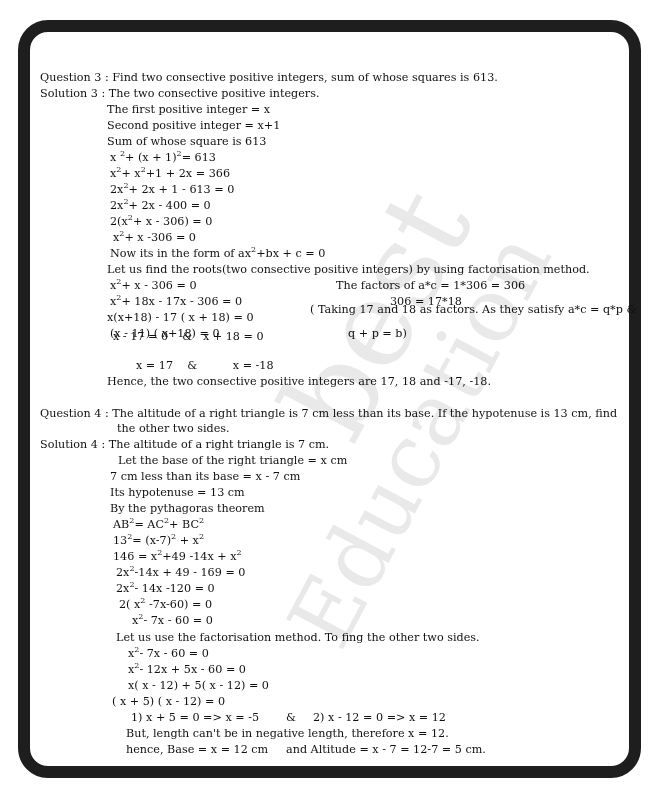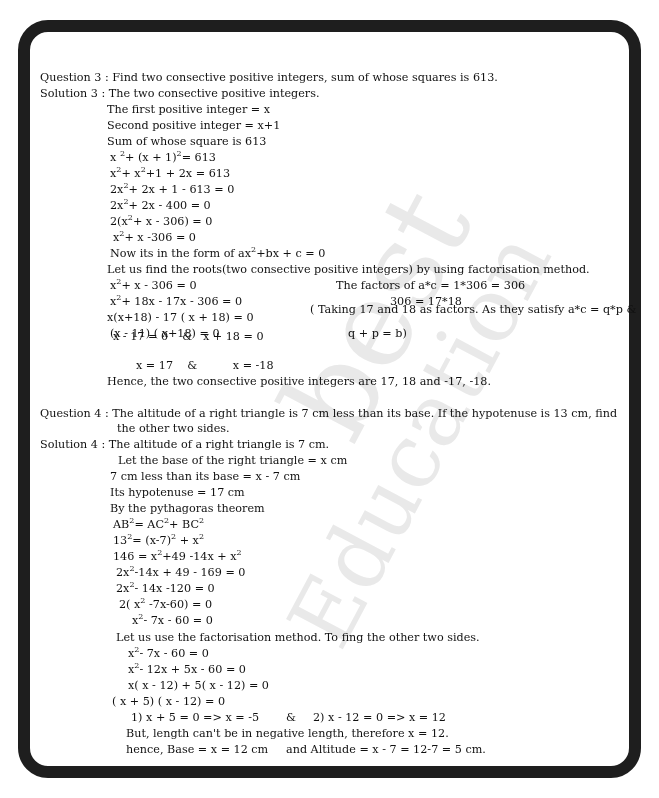--- a/index.html
+++ b/index.html
@@ -29,7 +29,7 @@
 <div class="line" style="left:107px;top:135px">Sum of whose square is 613</div>
 
 <div class="line" style="left:110px;top:151px"><span>x </span><sup>2</sup><span>+ (x + 1)</span><sup>2</sup><span>= 613</span></div>
-<div class="line" style="left:110px;top:167px"><span>x</span><sup>2</sup><span>+ x</span><sup>2</sup><span>+1 + 2x = 613</span></div>
+<div class="line" style="left:110px;top:167px"><span>x</span><sup>2</sup><span>+ x</span><sup>2</sup><span>+1 + 2x = 366</span></div>
 <div class="line" style="left:110px;top:183px"><span>2x</span><sup>2</sup><span>+ 2x + 1 - 613 = 0</span></div>
 <div class="line" style="left:110px;top:199px"><span>2x</span><sup>2</sup><span>+ 2x - 400 = 0</span></div>
 <div class="line" style="left:110px;top:215px"><span>2(x</span><sup>2</sup><span>+ x - 306) = 0</span></div>

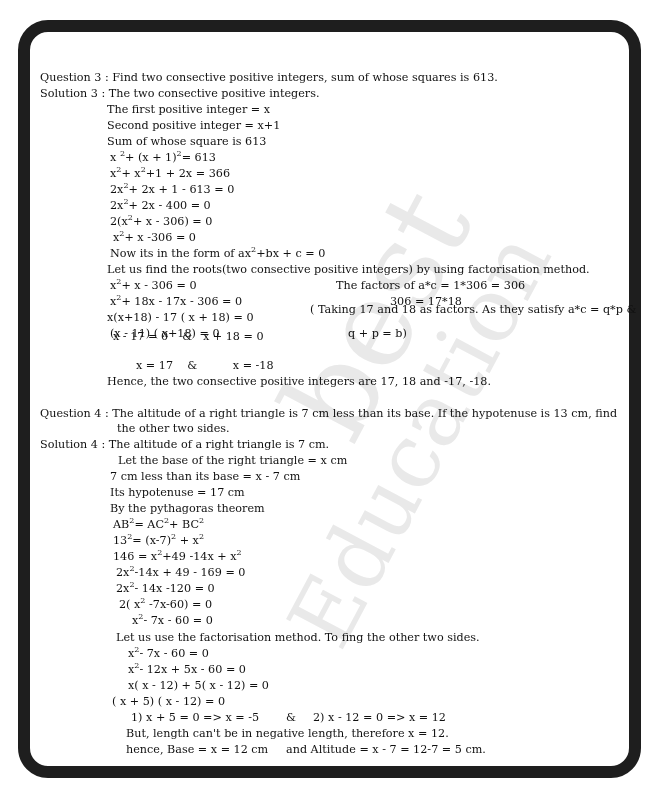--- a/index.html
+++ b/index.html
@@ -57,7 +57,7 @@
 <div class="line" style="left:40px;top:438px">Solution 4 : The altitude of a right triangle is 7 cm.</div>
 <div class="line" style="left:118px;top:454px">Let the base of the right triangle = x cm</div>
 <div class="line" style="left:110px;top:470px">7 cm less than its base = x - 7 cm</div>
-<div class="line" style="left:110px;top:486px">Its hypotenuse = 17 cm</div>
+<div class="line" style="left:110px;top:486px">Its hypotenuse = 13 cm</div>
 <div class="line" style="left:110px;top:502px">By the pythagoras theorem</div>
 
 <div class="line" style="left:113px;top:518px"><span>AB</span><sup>2</sup><span>= AC</span><sup>2</sup><span>+ BC</span><sup>2</sup></div>

